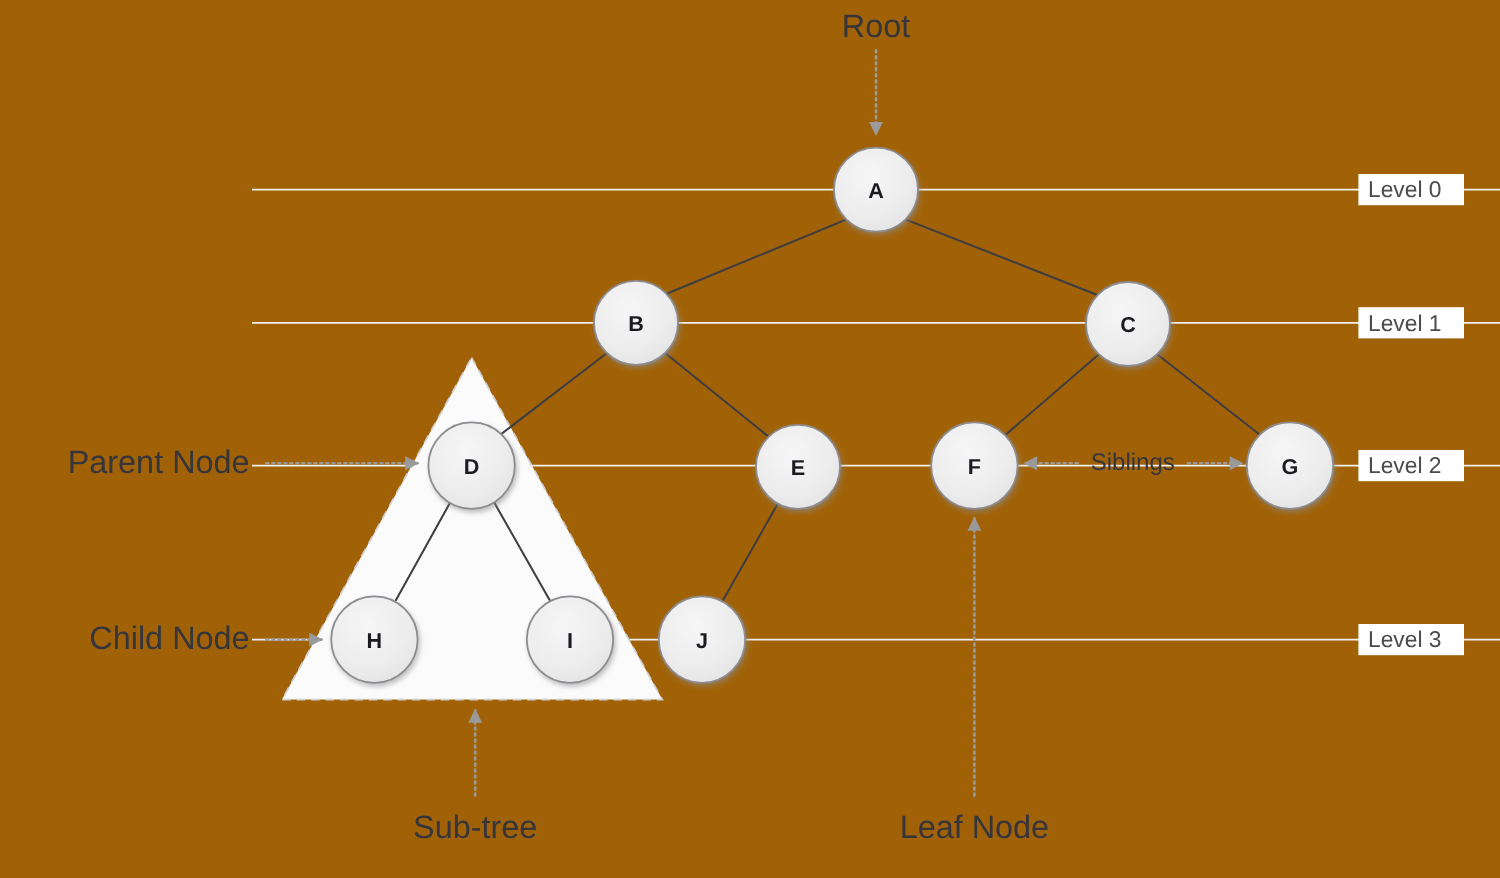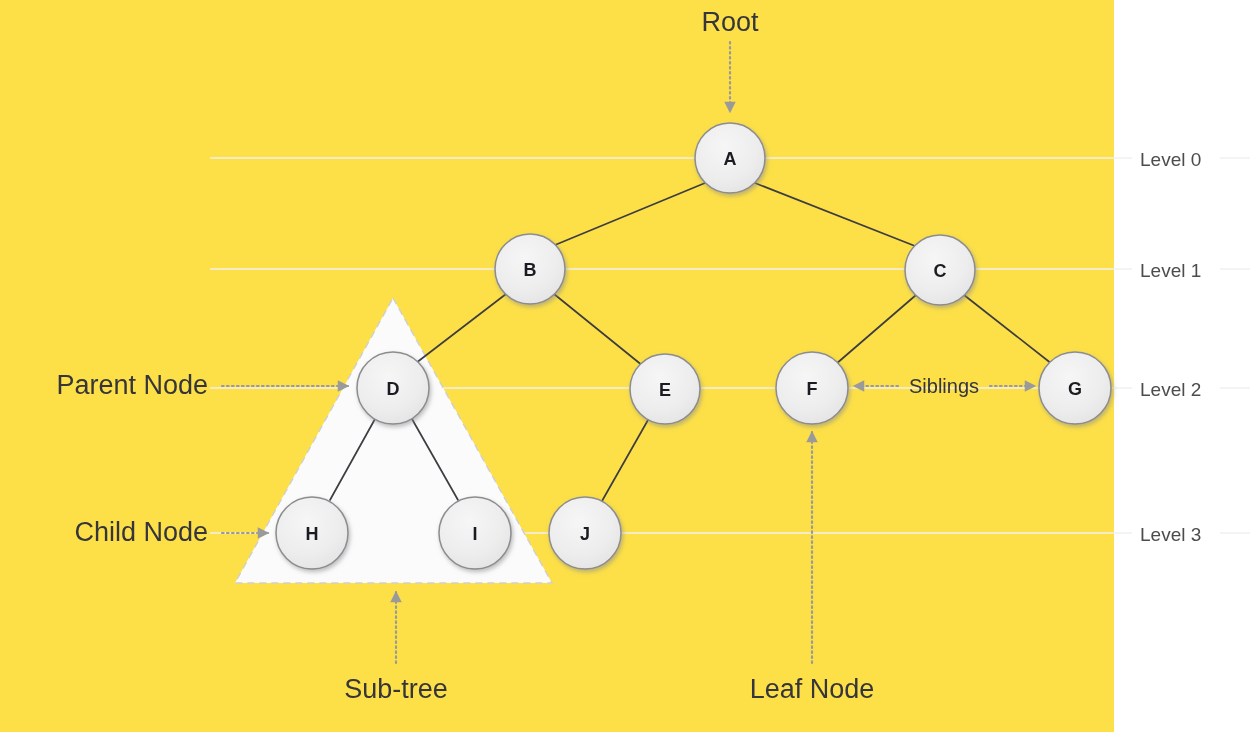--- a/index.html
+++ b/index.html
@@ -15,9 +15,9 @@
   }
   #stage {
     position: relative;
-    width: 1114px;
+    width: 1250px;
     height: 732px;
-    background: #fde047;
+    background: #a16207;
   }
   #diagram-svg {
     position: absolute;

